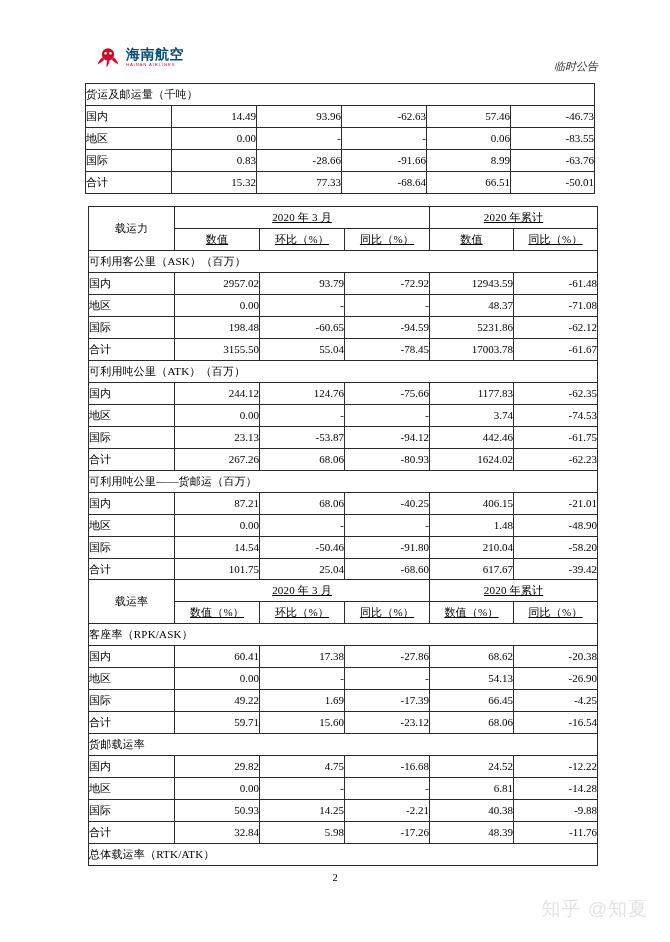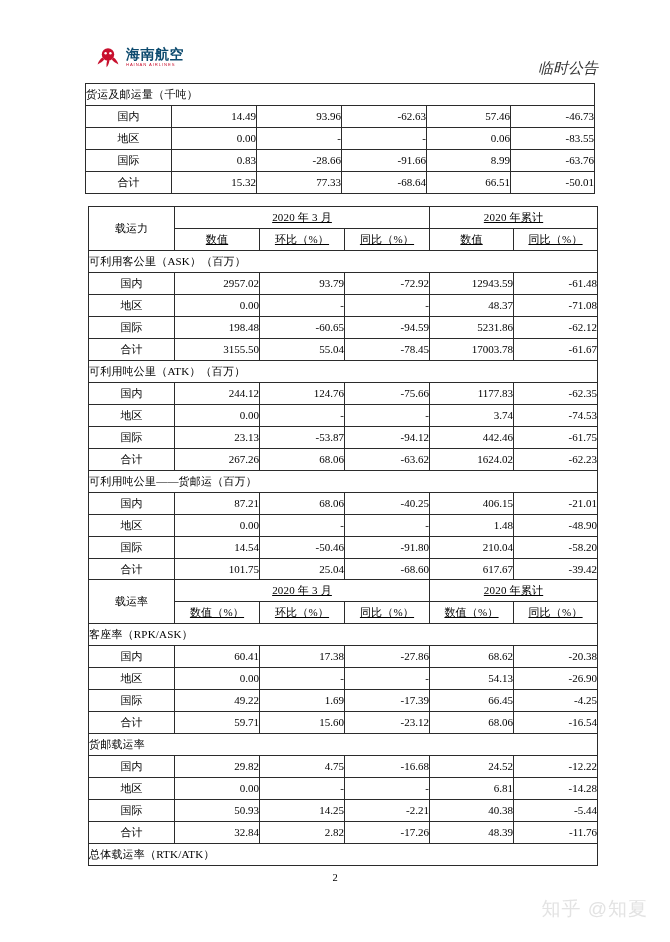--- a/index.html
+++ b/index.html
@@ -61,7 +61,7 @@
     position: absolute;
     right: 72px;
     top: 59px;
-    font-size: 15px;
+    font-size: 11px;
     font-style: italic;
     color: #333333;
     font-family: Liberation Sans, sans-serif;

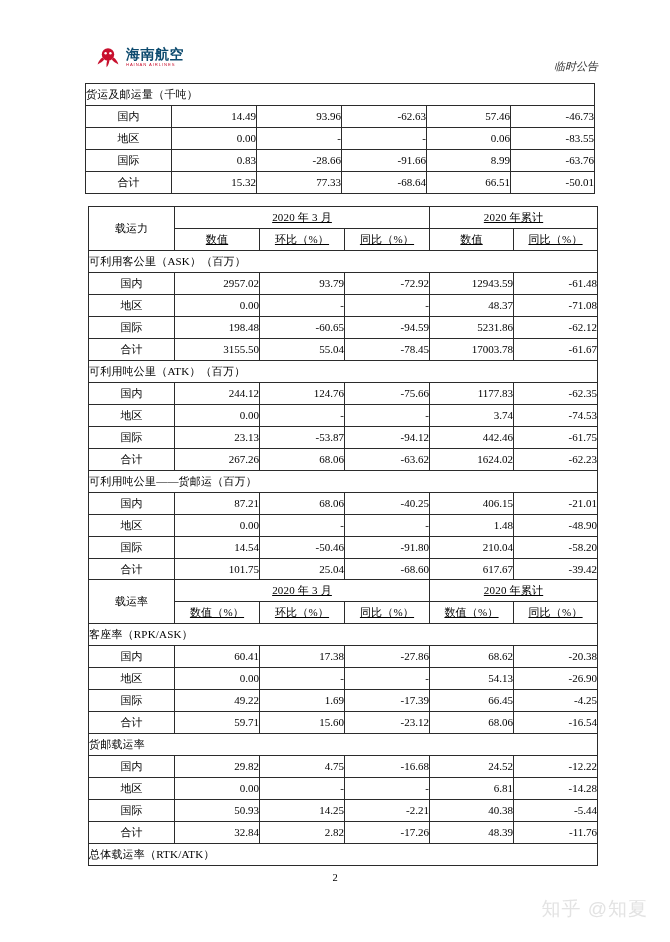--- a/index.html
+++ b/index.html
@@ -92,7 +92,7 @@
 
   .cell-label {
     padding-left: 8px;
-    text-align: center;
+    text-align: left;
     white-space: nowrap;
   }
   .cell-num {

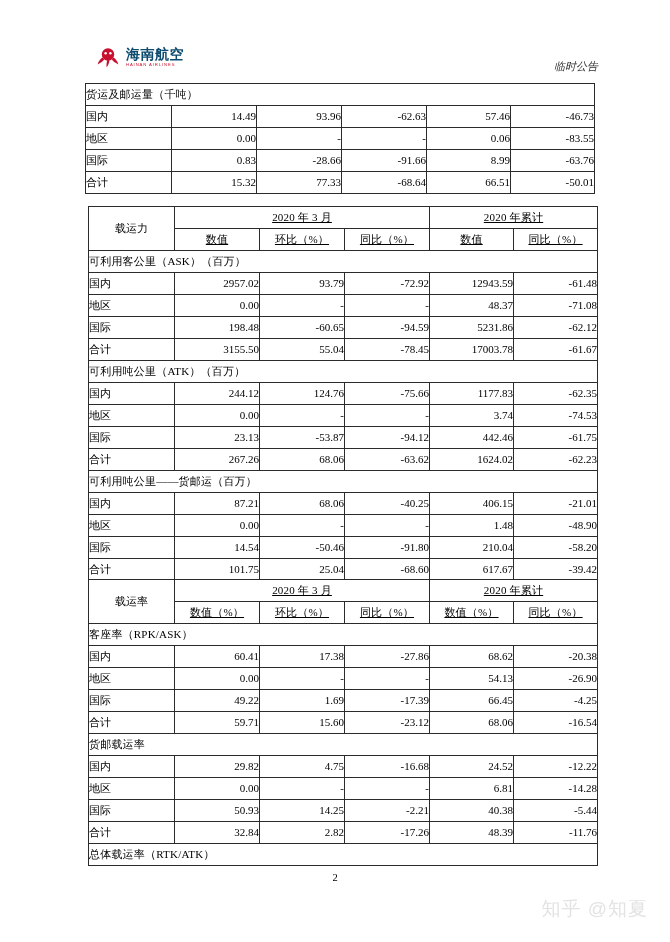--- a/index.html
+++ b/index.html
@@ -314,7 +314,7 @@
         <td class="cell-label">合计</td>
         <td class="cell-num">267.26</td>
         <td class="cell-num">68.06</td>
-        <td class="cell-num">-63.62</td>
+        <td class="cell-num">-80.93</td>
         <td class="cell-num">1624.02</td>
         <td class="cell-num">-62.23</td>
       </tr>

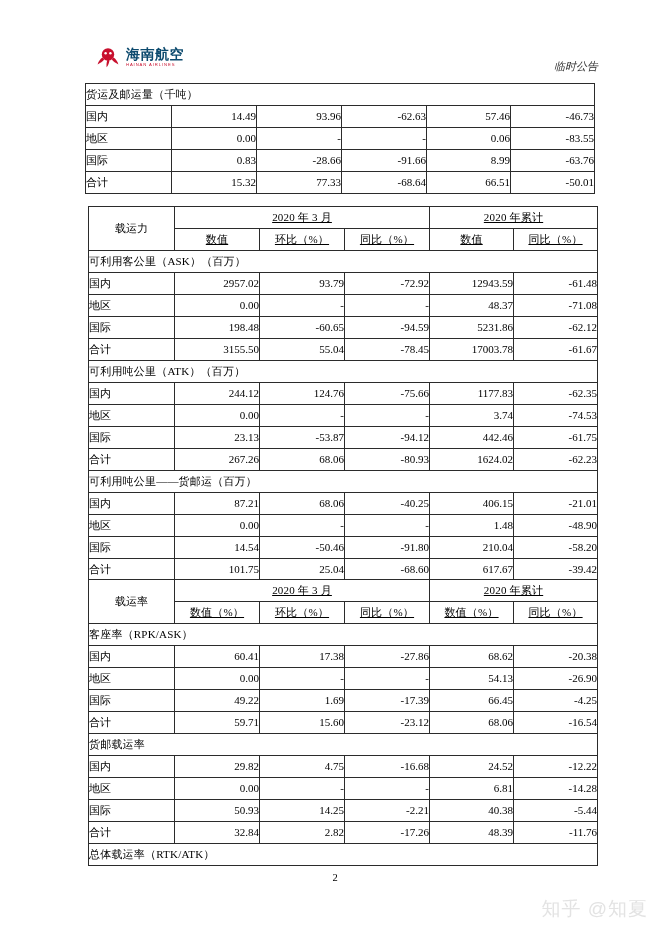--- a/index.html
+++ b/index.html
@@ -438,7 +438,7 @@
         <td class="cell-num">14.25</td>
         <td class="cell-num">-2.21</td>
         <td class="cell-num">40.38</td>
-        <td class="cell-num">-5.44</td>
+        <td class="cell-num">-9.88</td>
       </tr>
       <tr>
         <td class="cell-label">合计</td>

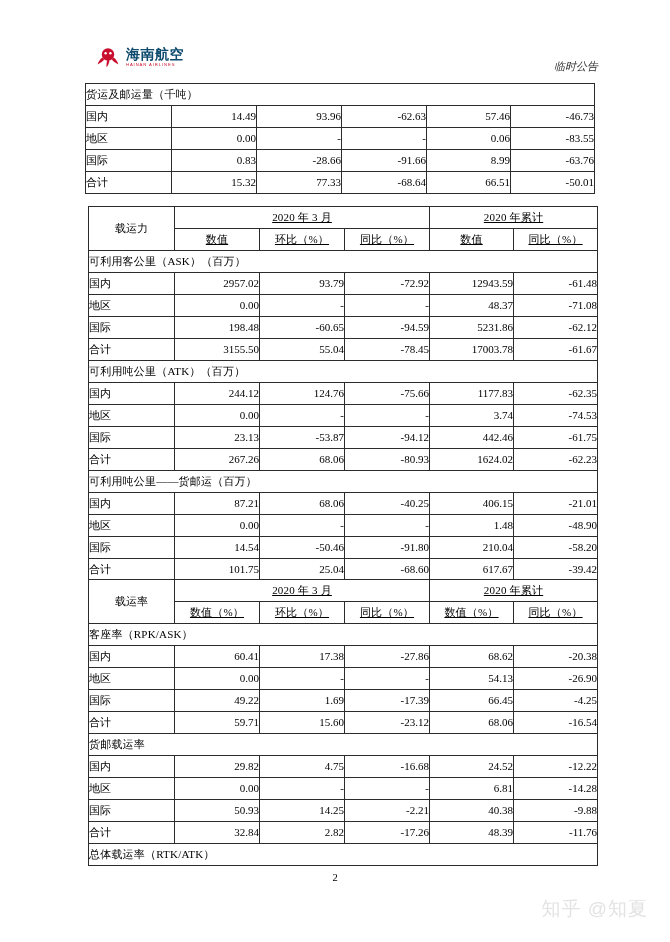--- a/index.html
+++ b/index.html
@@ -443,7 +443,7 @@
       <tr>
         <td class="cell-label">合计</td>
         <td class="cell-num">32.84</td>
-        <td class="cell-num">2.82</td>
+        <td class="cell-num">5.98</td>
         <td class="cell-num">-17.26</td>
         <td class="cell-num">48.39</td>
         <td class="cell-num">-11.76</td>

